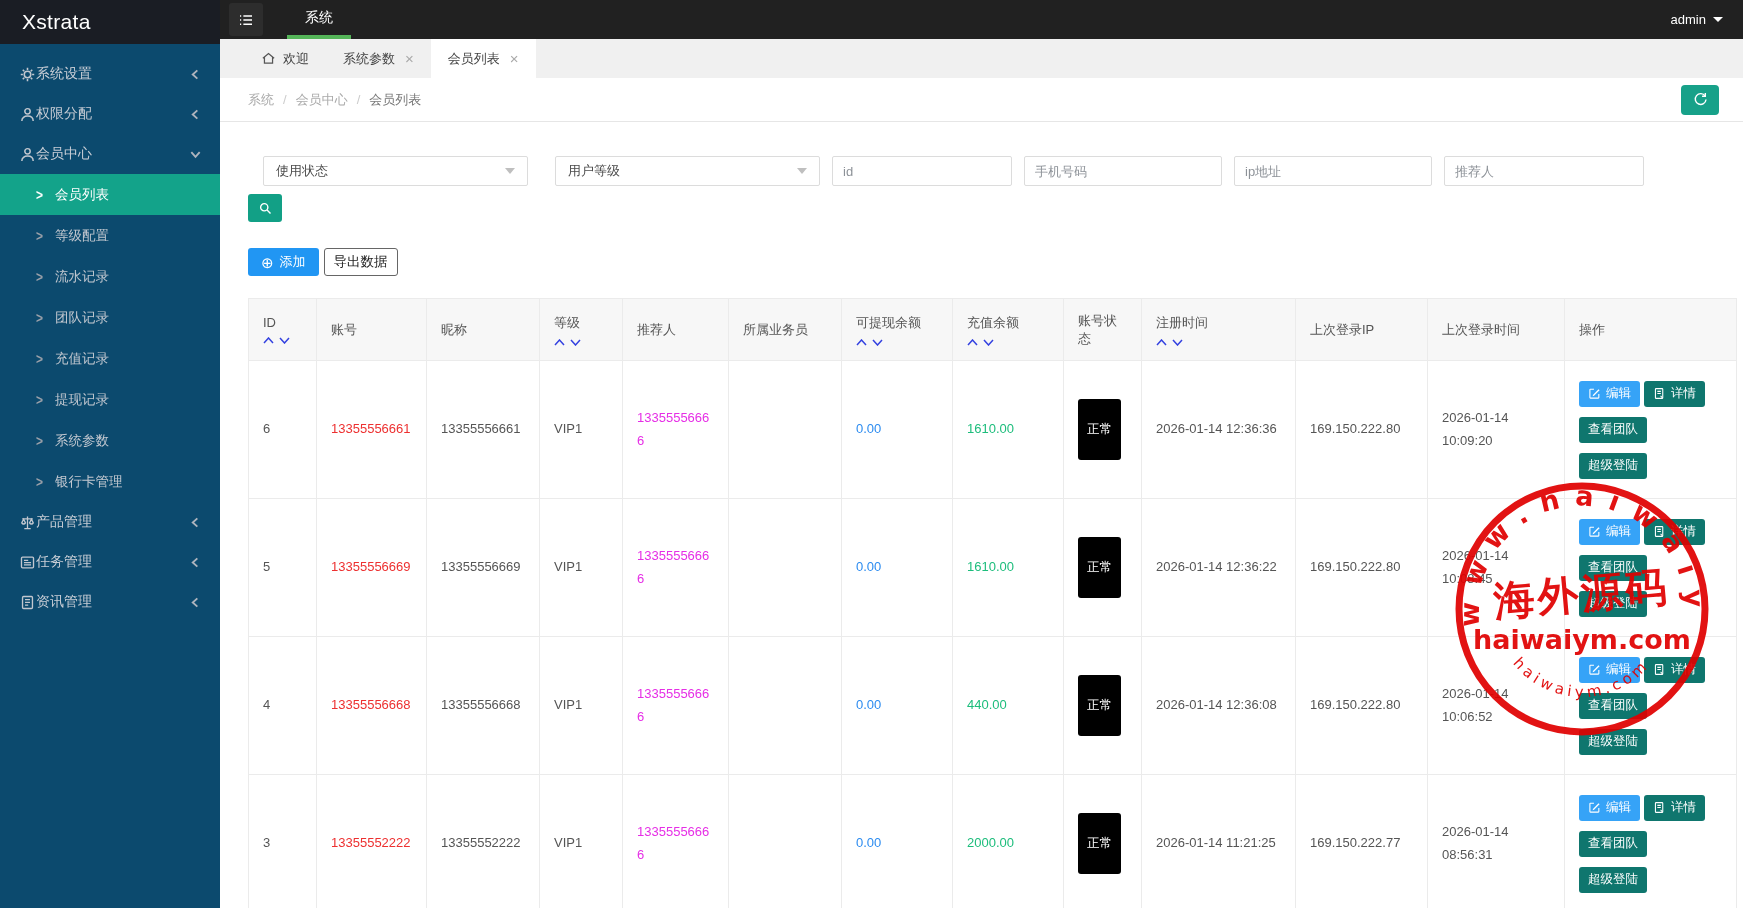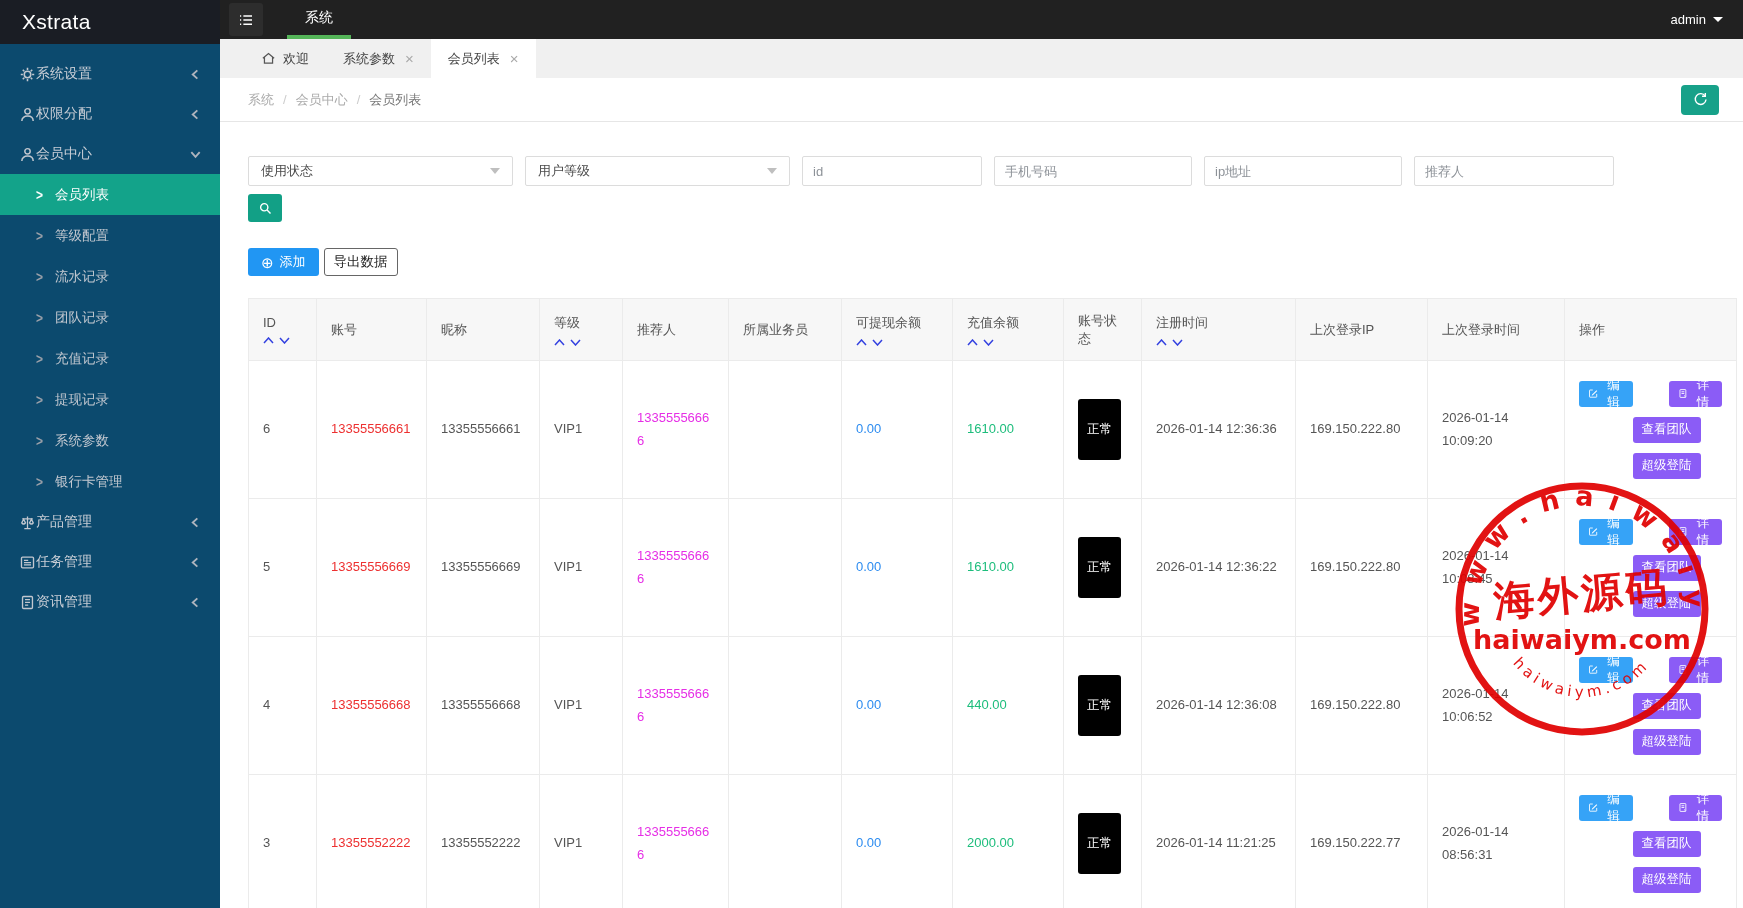--- a/index.html
+++ b/index.html
@@ -52,7 +52,7 @@
   .page { flex:1; background:#fff; padding:0 6px 0 28px; position:relative; }
   .filters { margin-top:34px; display:flex; gap:12px; }
   .sel { width:265px; height:30px; border:1px solid #dcdcdc; border-radius:2px; display:flex; align-items:center;
-         padding:0 12px; font-size:13px; color:#4a4a4a; cursor:pointer; }
+         padding:0 12px; font-size:13px; color:#4a4a4a; cursor:pointer;margin-left:15px; }
   .sel .sel-caret { margin-left:auto; width:0; height:0; border-left:5px solid transparent;
                     border-right:5px solid transparent; border-top:6px solid #bfbfbf; }
   .flt-input { height:30px; border:1px solid #dcdcdc; border-radius:2px; padding:0 10px; font-size:13px; color:#444;

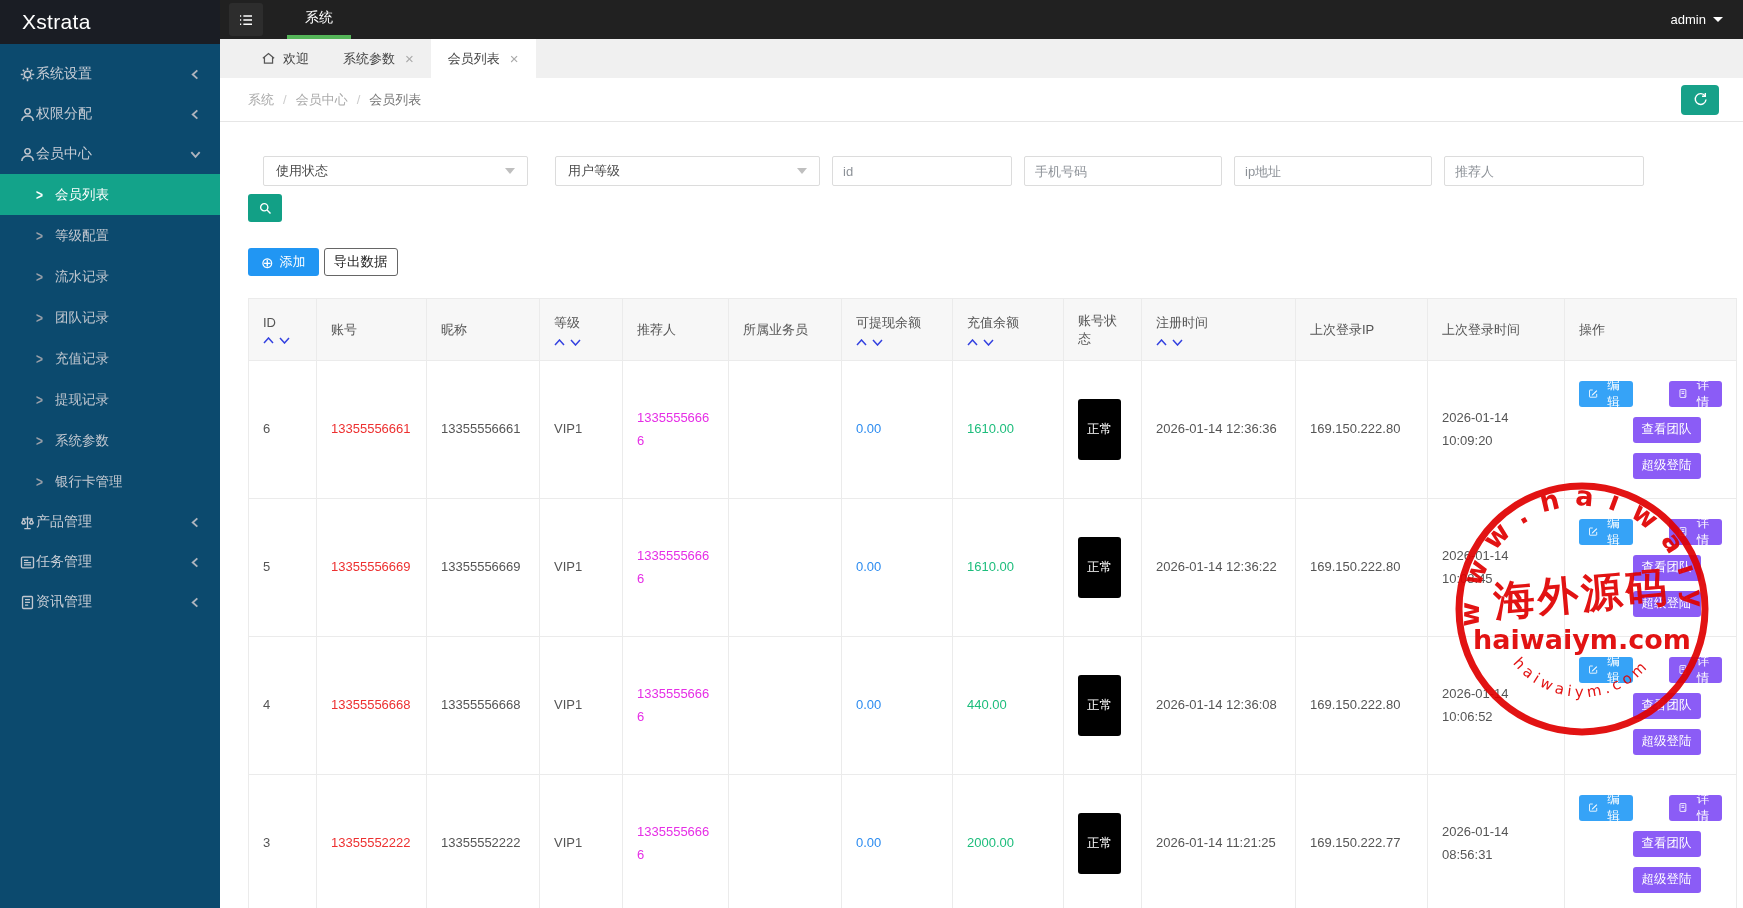--- a/index.html
+++ b/index.html
@@ -80,7 +80,7 @@
   .t-red { color:#ed3030; } .t-magenta { color:#e62ee6; } .t-blue { color:#2d8cf0; } .t-green { color:#1dbd7c; }
   .badge { display:inline-block; padding:20px 9px; background:#000000; color:#fff; border-radius:3px; font-size:12.5px; }
   .actions { display:flex; flex-direction:column; gap:10px; }
-  .action-row { display:flex; gap:4px;justify-content:center; }
+  .action-row { display:flex; gap:4px; }
   .btn-sm { height:26px; padding:0 9px; border:none; border-radius:3px; color:#fff; font-size:12.5px;
             display:inline-flex; align-items:center; gap:5px; cursor:pointer; font-family:inherit; }
   .btn-edit { background:#36a3f7; } .btn-teal { background:#8b5cf6;margin-left:32px; }

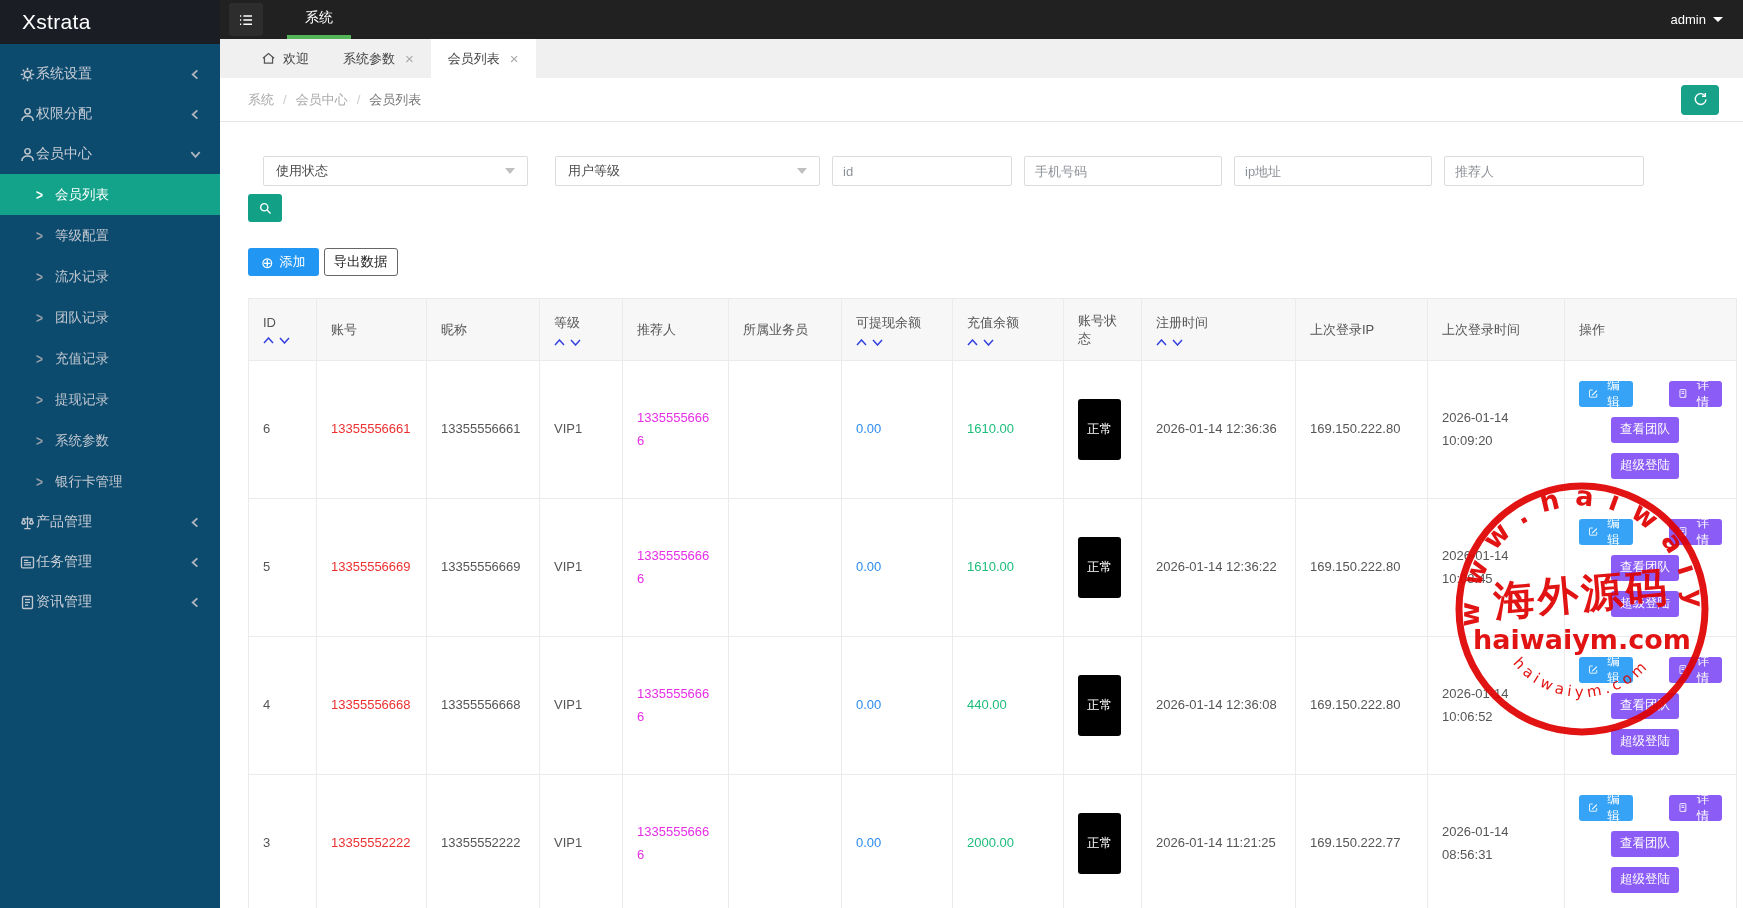--- a/index.html
+++ b/index.html
@@ -83,7 +83,7 @@
   .action-row { display:flex; gap:4px; }
   .btn-sm { height:26px; padding:0 9px; border:none; border-radius:3px; color:#fff; font-size:12.5px;
             display:inline-flex; align-items:center; gap:5px; cursor:pointer; font-family:inherit; }
-  .btn-edit { background:#36a3f7; } .btn-teal { background:#8b5cf6;margin-left:32px; }
+  .btn-edit { background:#36a3f7; } .btn-teal { background:#0f766e; }
 
   
   .stamp { position:absolute; left:1222px; top:347px; width:280px; height:280px; z-index:40;

